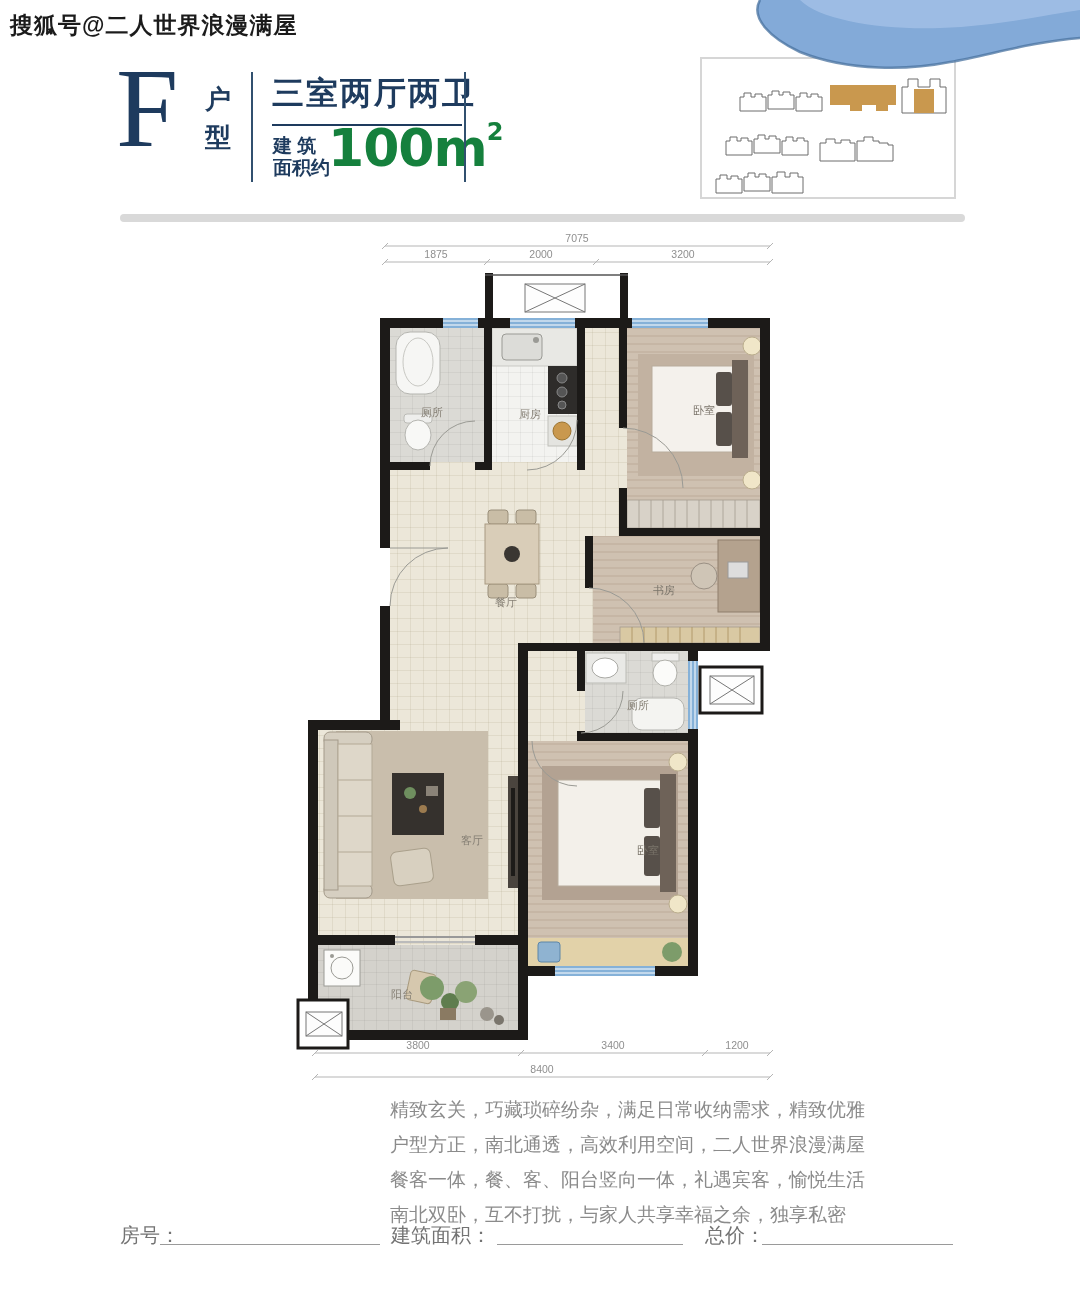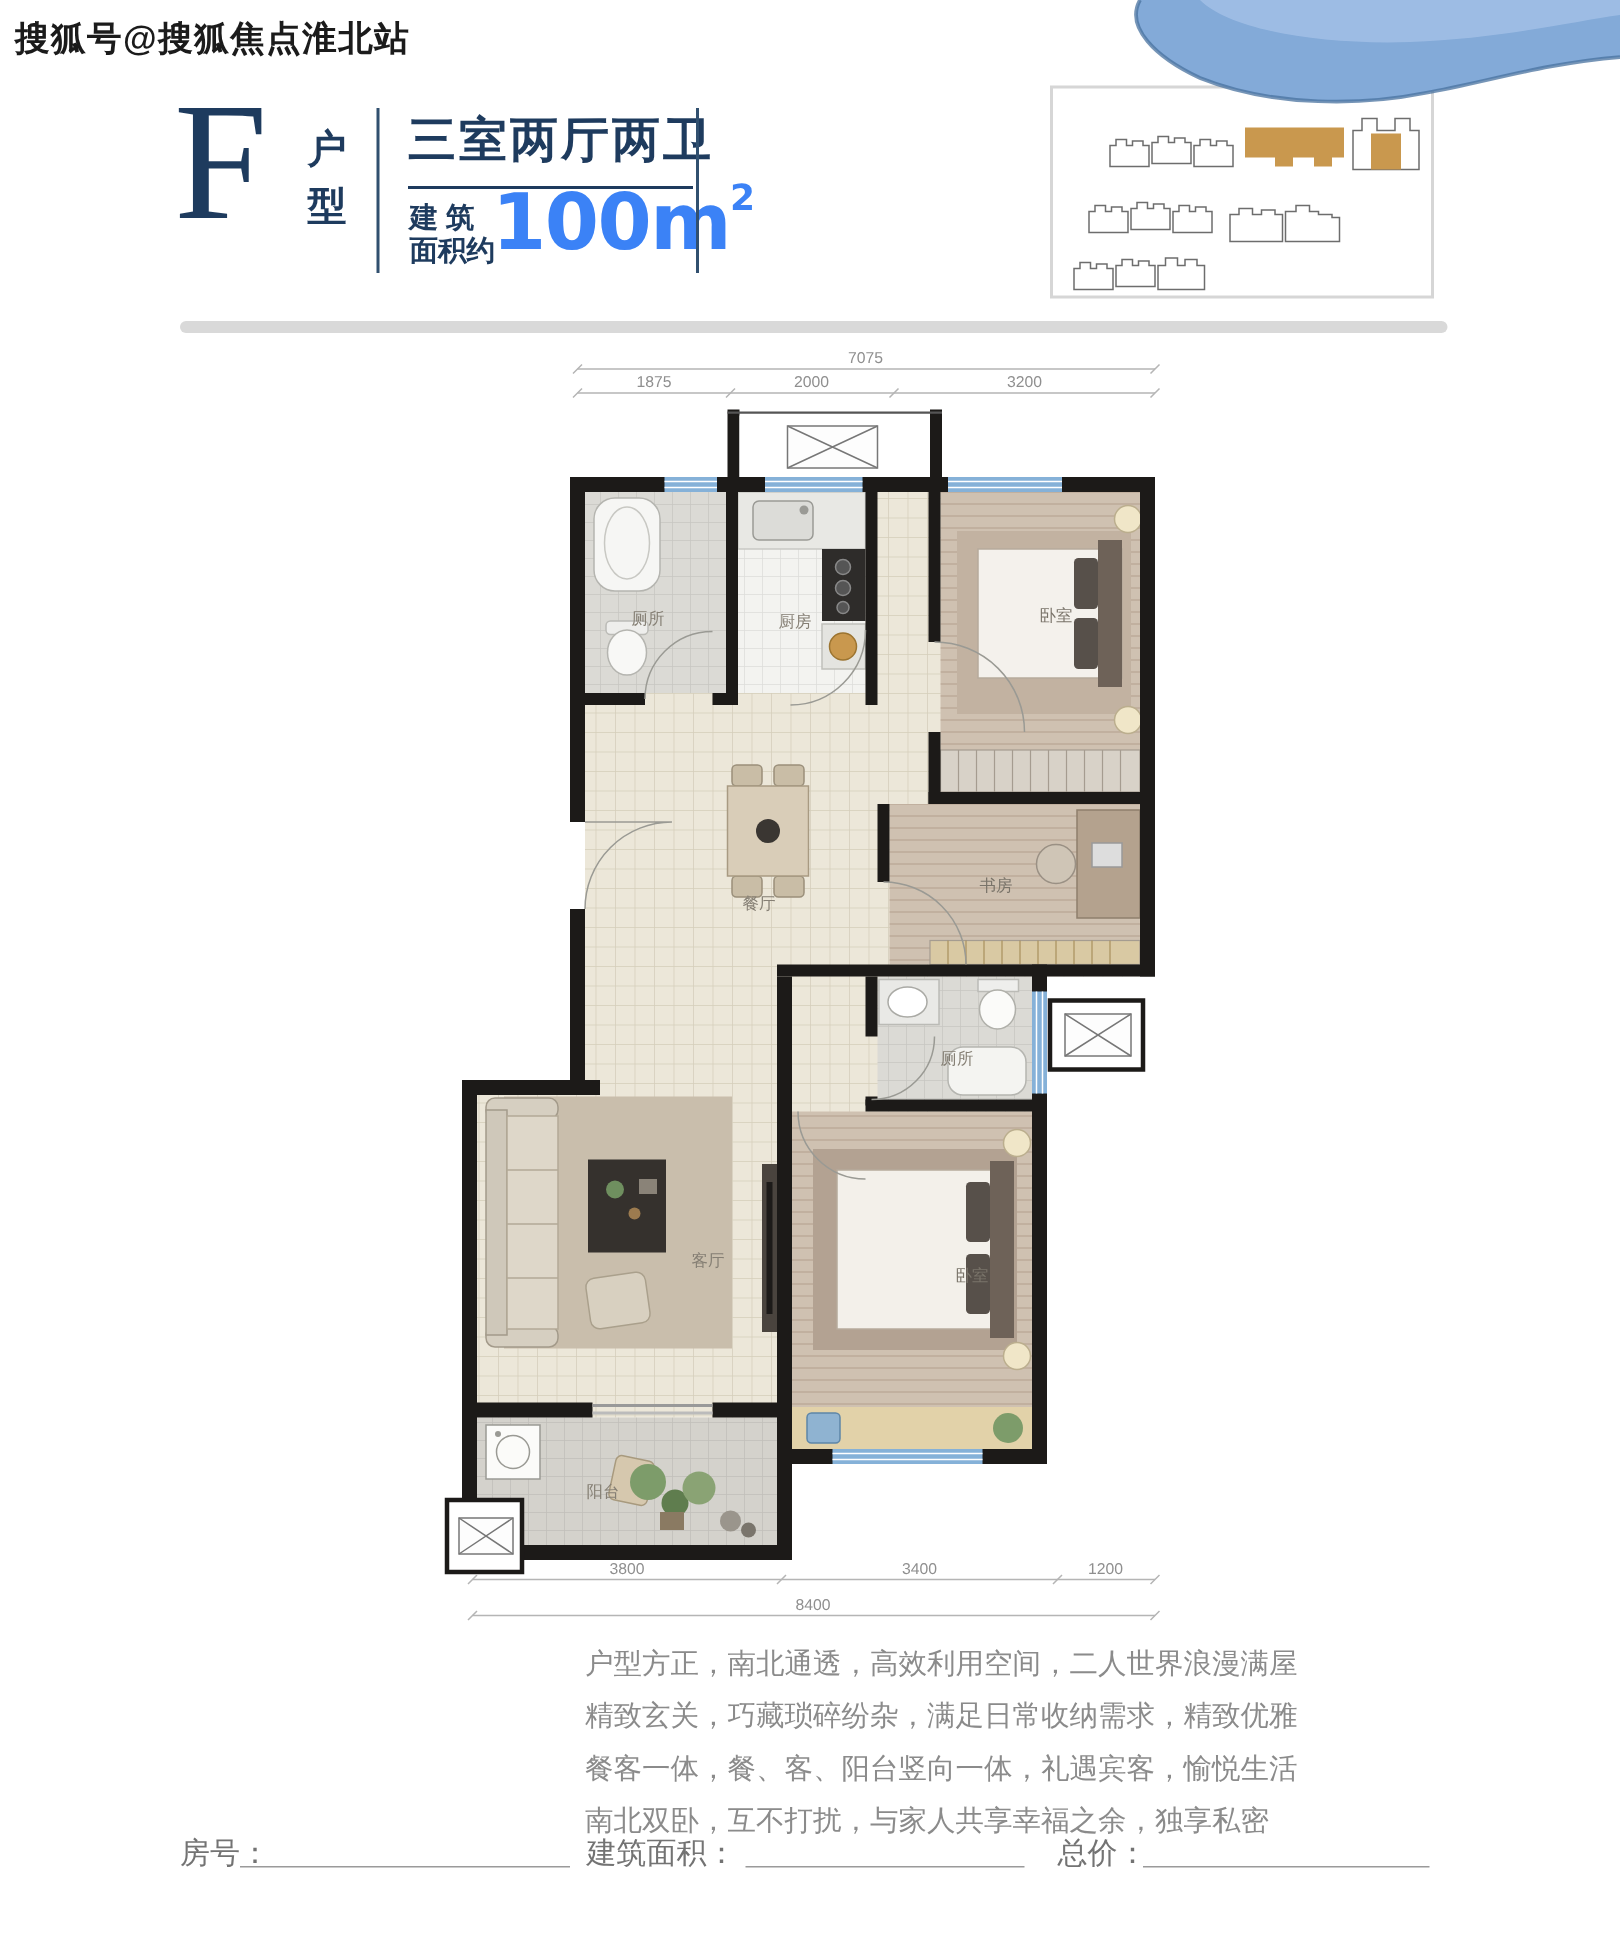--- a/index.html
+++ b/index.html
@@ -42,7 +42,7 @@
 </head>
 <body>
 
-<div class="abs watermark">搜狐号@搜狐焦点淮北站</div>
+<div class="abs watermark">搜狐号@二人世界浪漫满屋</div>
 
 <div class="abs site-box">
   <svg width="252" height="138" viewBox="0 0 252 138">

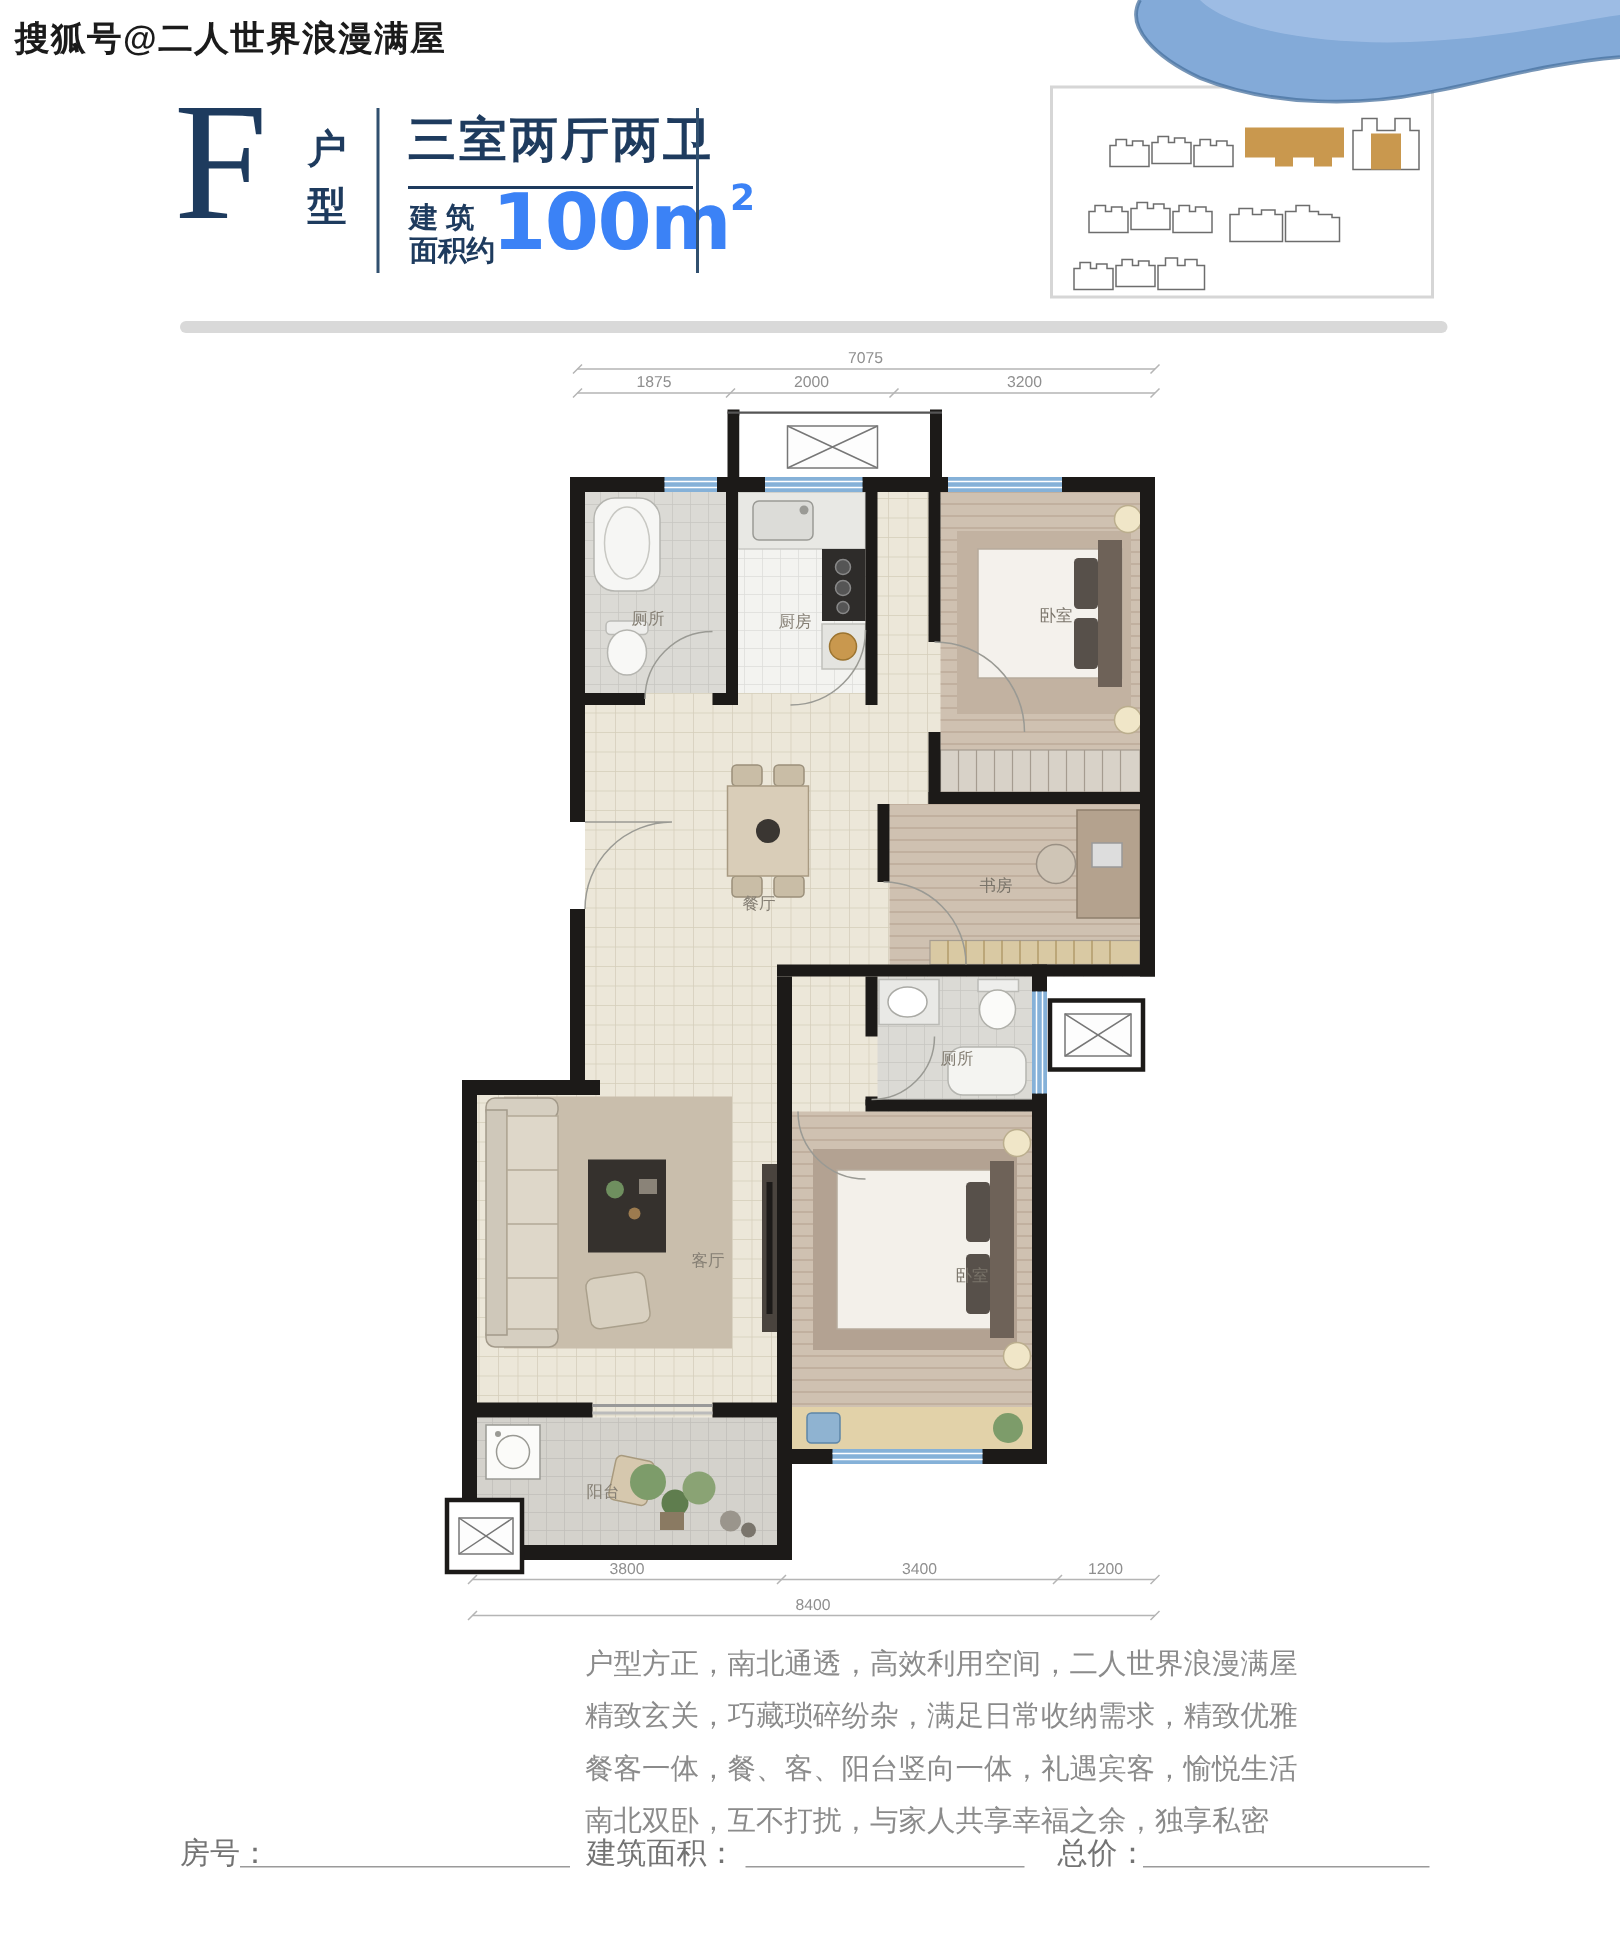--- a/index.html
+++ b/index.html
@@ -22,7 +22,7 @@
   .layout-underline{left:272px;top:124px;width:190px;height:2px;background:#1e3b5e;}
   .area-prefix{left:273px;top:135px;color:#1e3b5e;font-size:19px;font-weight:600;line-height:22px;}
   .area-prefix .row1{display:flex;justify-content:space-between;width:48px;}
-  .area-value{left:328px;top:118px;color:#3b82f6;font-size:52px;font-weight:600;
+  .area-value{left:328px;top:118px;color:#15803d;font-size:52px;font-weight:600;
     font-family:"DejaVu Sans",sans-serif;letter-spacing:-1px;}
   .area-value .sup{font-size:24px;vertical-align:26px;font-weight:700;}
   

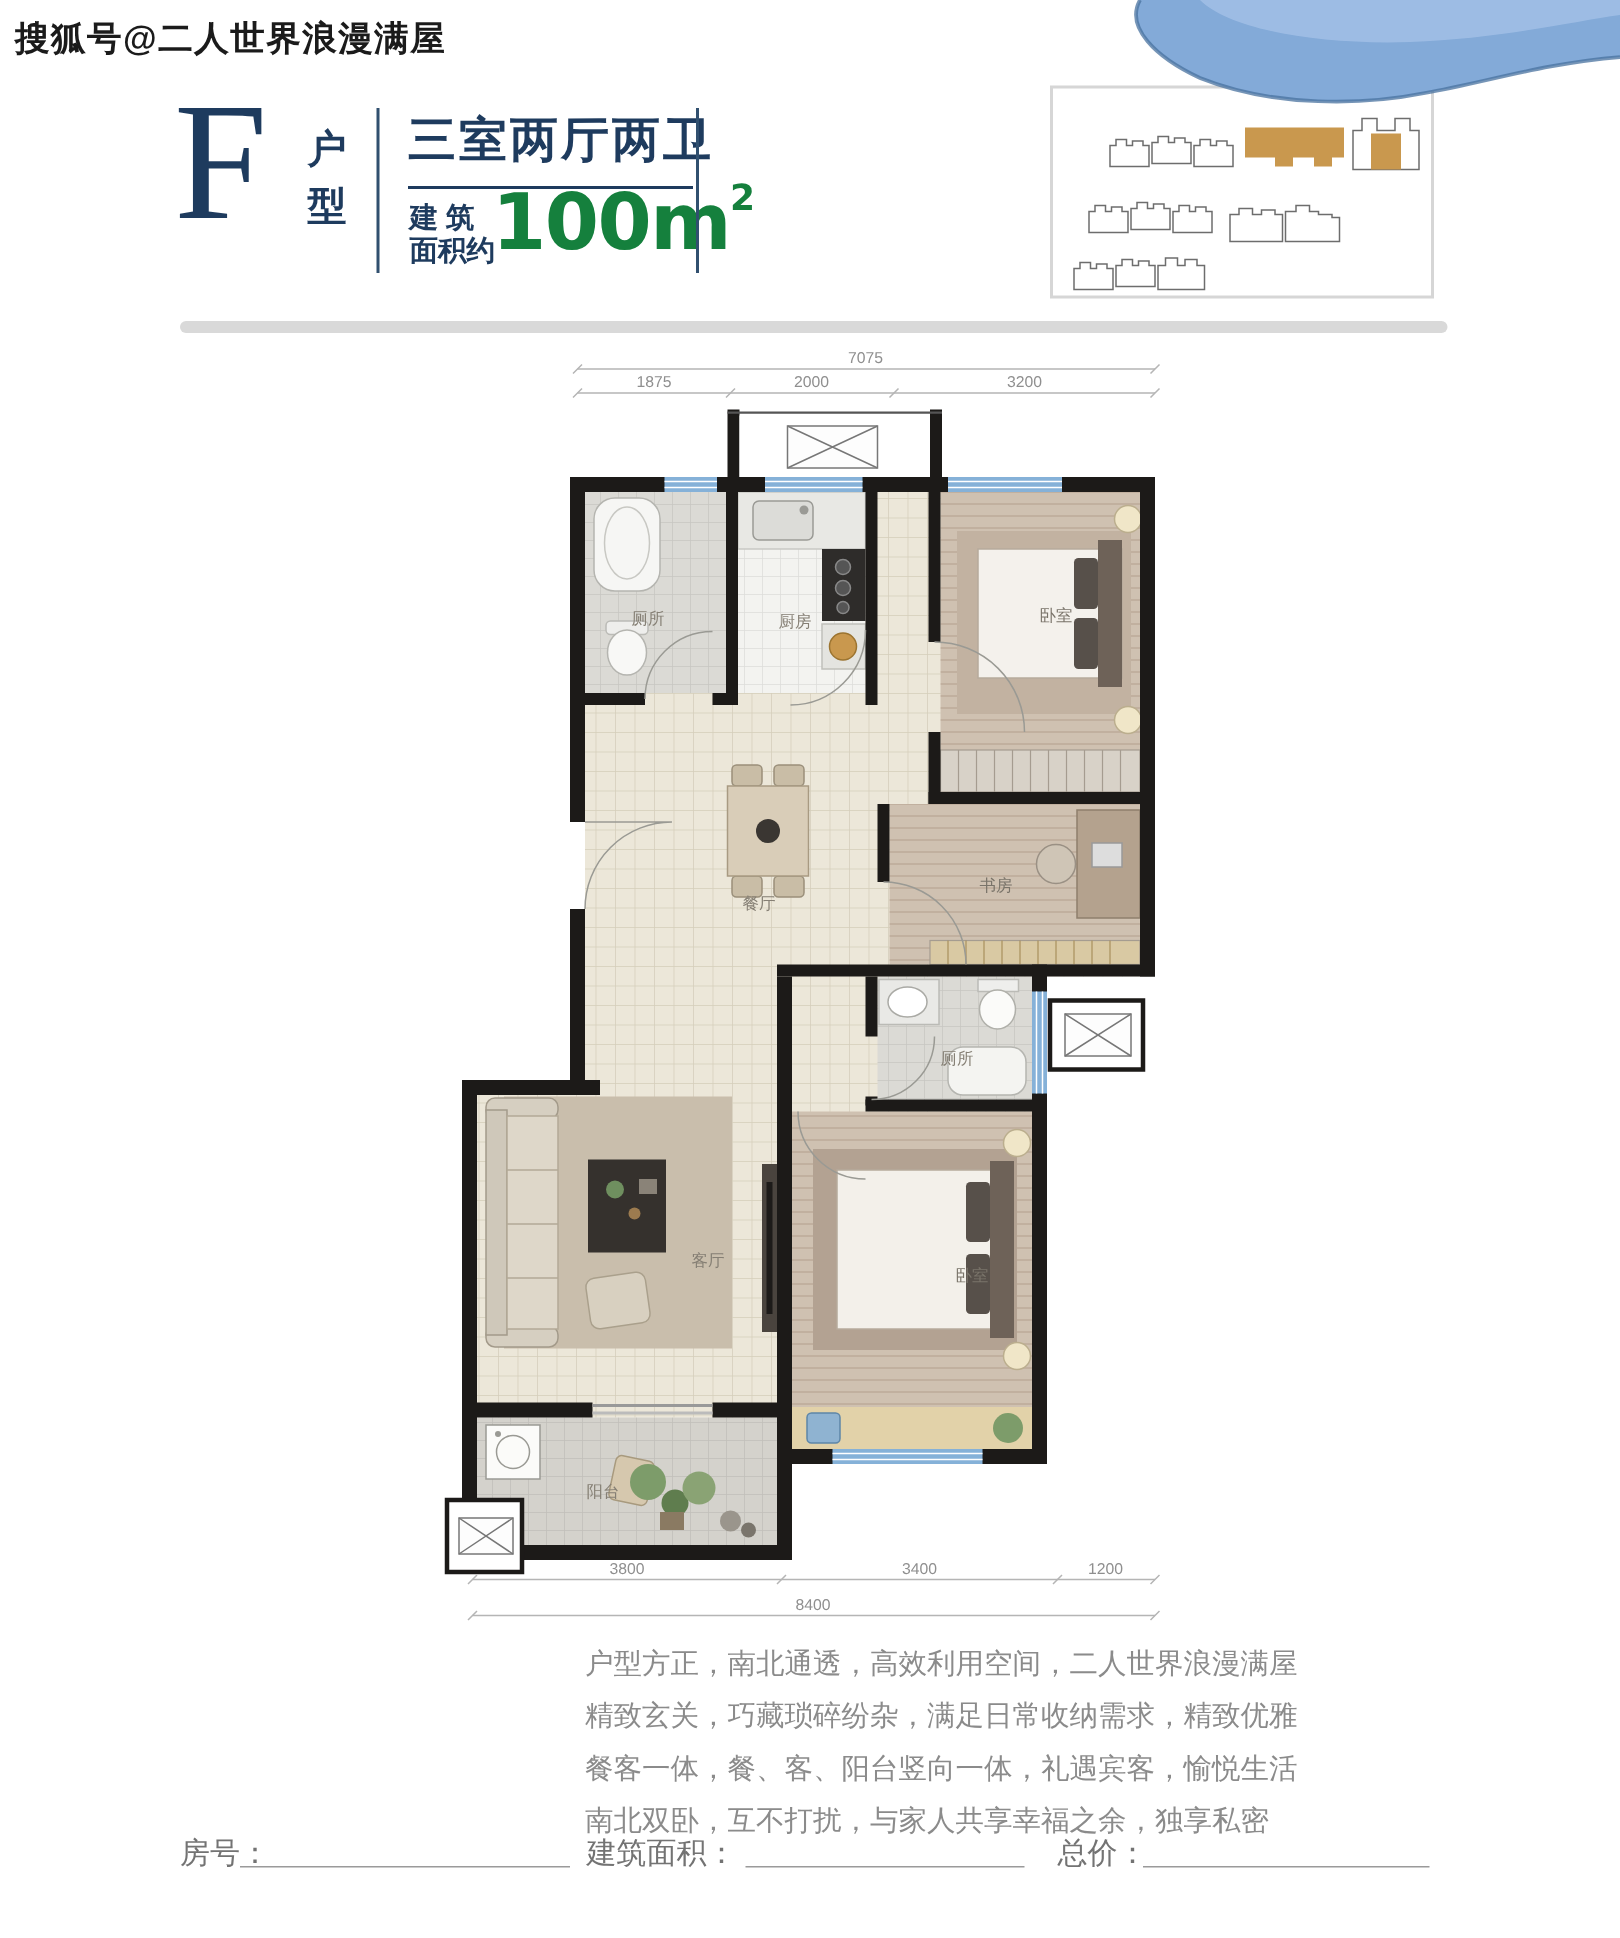--- a/index.html
+++ b/index.html
@@ -326,8 +326,8 @@
 </svg>
 
 <div class="abs description">
+  <div>精致玄关，巧藏琐碎纷杂，满足日常收纳需求，精致优雅</div>
   <div>户型方正，南北通透，高效利用空间，二人世界浪漫满屋</div>
-  <div>精致玄关，巧藏琐碎纷杂，满足日常收纳需求，精致优雅</div>
   <div>餐客一体，餐、客、阳台竖向一体，礼遇宾客，愉悦生活</div>
   <div>南北双卧，互不打扰，与家人共享幸福之余，独享私密</div>
 </div>

